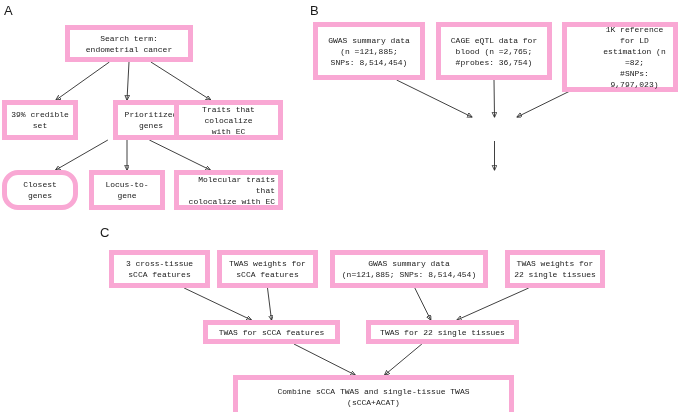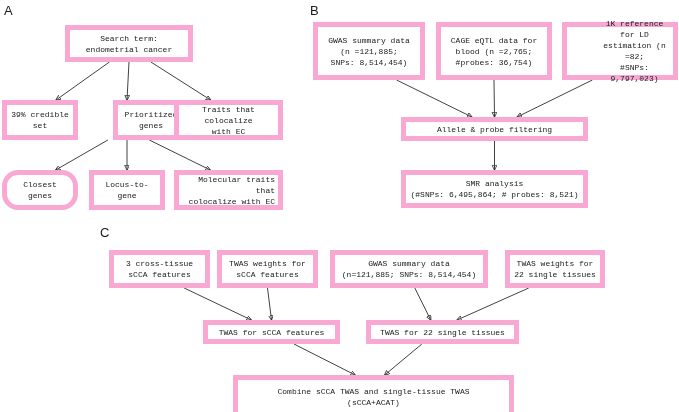--- a/index.html
+++ b/index.html
@@ -108,7 +108,7 @@
   <div class="node" style="left:436px; top:22px; width:116px; height:58px;">CAGE eQTL data for
 blood (n =2,765;
 #probes: 36,754)</div>
-  <div class="node" style="left:562px; top:22px; width:116px; height:58px;padding-left:32px;">1K reference for LD
+  <div class="node" style="left:562px; top:22px; width:116px; height:70px;padding-left:32px;">1K reference for LD
 estimation (n =82;
 #SNPs: 9,797,023)</div>
   <div class="node" style="left:401px; top:117px; width:187px; height:24px;">Allele &amp; probe filtering</div>

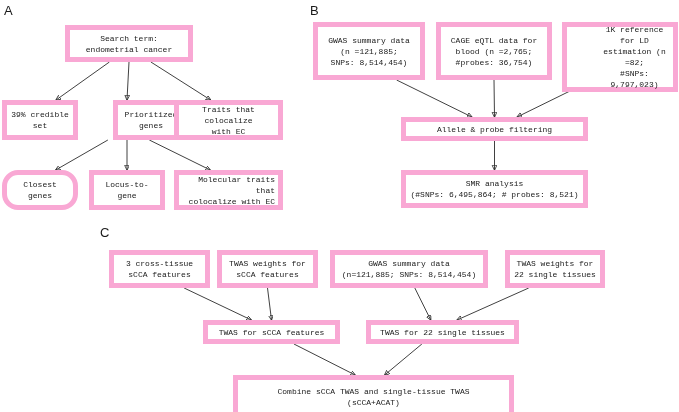--- a/index.html
+++ b/index.html
@@ -111,7 +111,6 @@
   <div class="node" style="left:562px; top:22px; width:116px; height:70px;padding-left:32px;">1K reference for LD
 estimation (n =82;
 #SNPs: 9,797,023)</div>
-  <div class="node" style="left:401px; top:117px; width:187px; height:24px;">Allele &amp; probe filtering</div>
   <div class="node" style="left:401px; top:170px; width:187px; height:38px;">SMR analysis
 (#SNPs: 6,495,864; # probes: 8,521)</div>
 

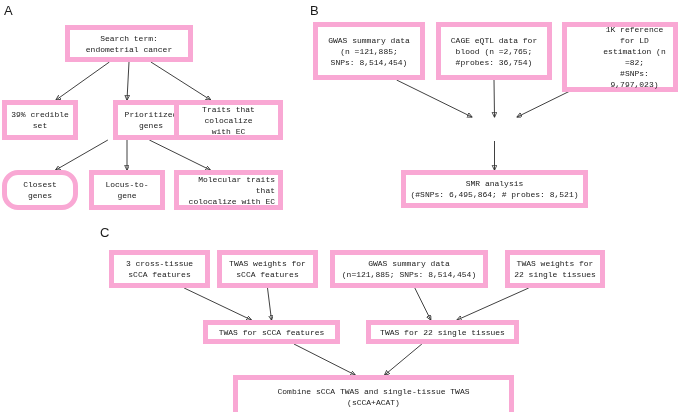--- a/index.html
+++ b/index.html
@@ -111,8 +111,6 @@
   <div class="node" style="left:562px; top:22px; width:116px; height:70px;padding-left:32px;">1K reference for LD
 estimation (n =82;
 #SNPs: 9,797,023)</div>
-  <div class="node" style="left:401px; top:170px; width:187px; height:38px;">SMR analysis
-(#SNPs: 6,495,864; # probes: 8,521)</div>
 
   <div class="node" style="left:109px; top:250px; width:101px; height:38px;">3 cross-tissue
 sCCA features</div>

